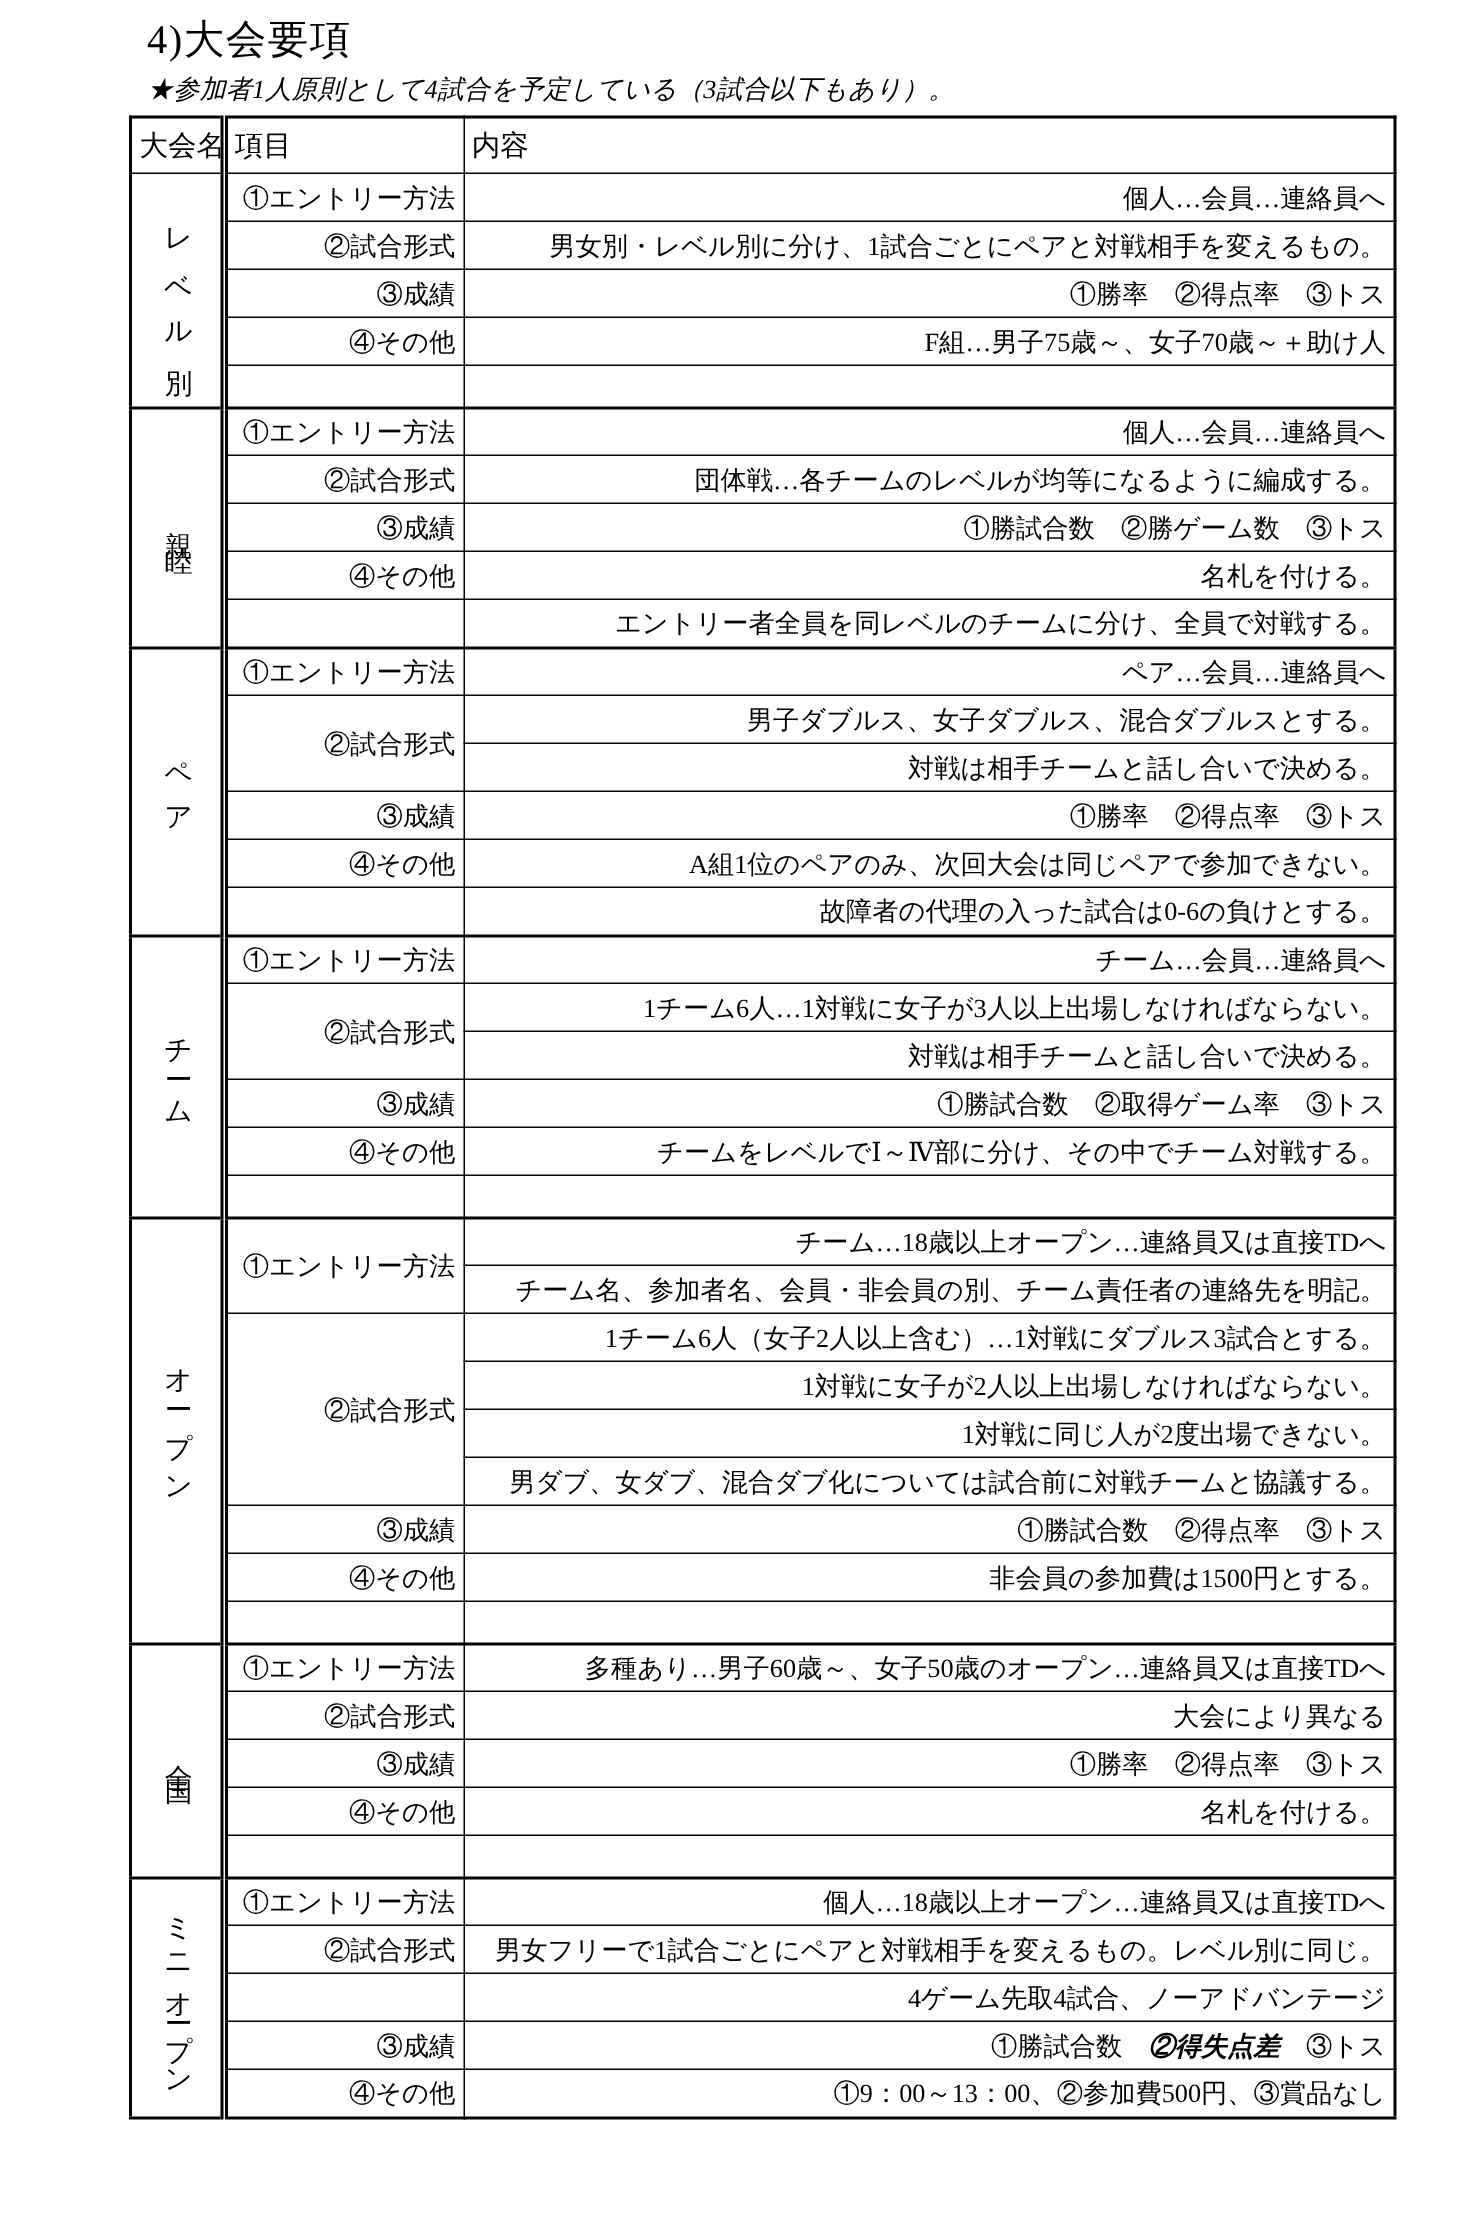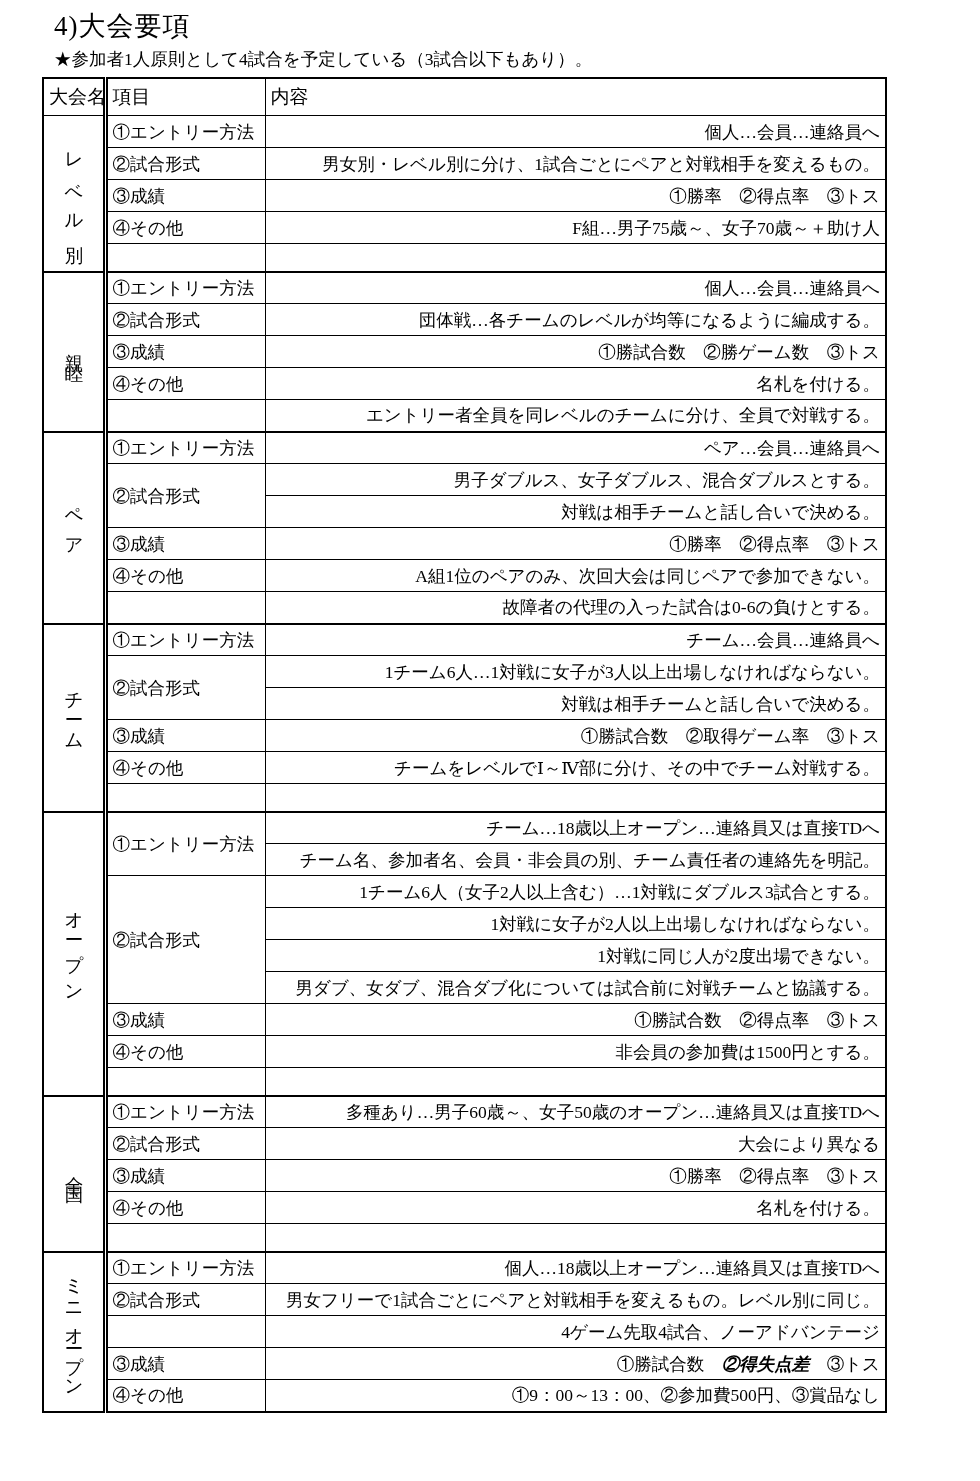--- a/index.html
+++ b/index.html
@@ -9,7 +9,7 @@
     color:#000000;
     overflow:hidden;
   }
-  .page{padding:6px 0 0 42px;}
+  .page{padding:6px 0 0 86px;}
   .page-title{
     font-size:27px;
     font-weight:normal;

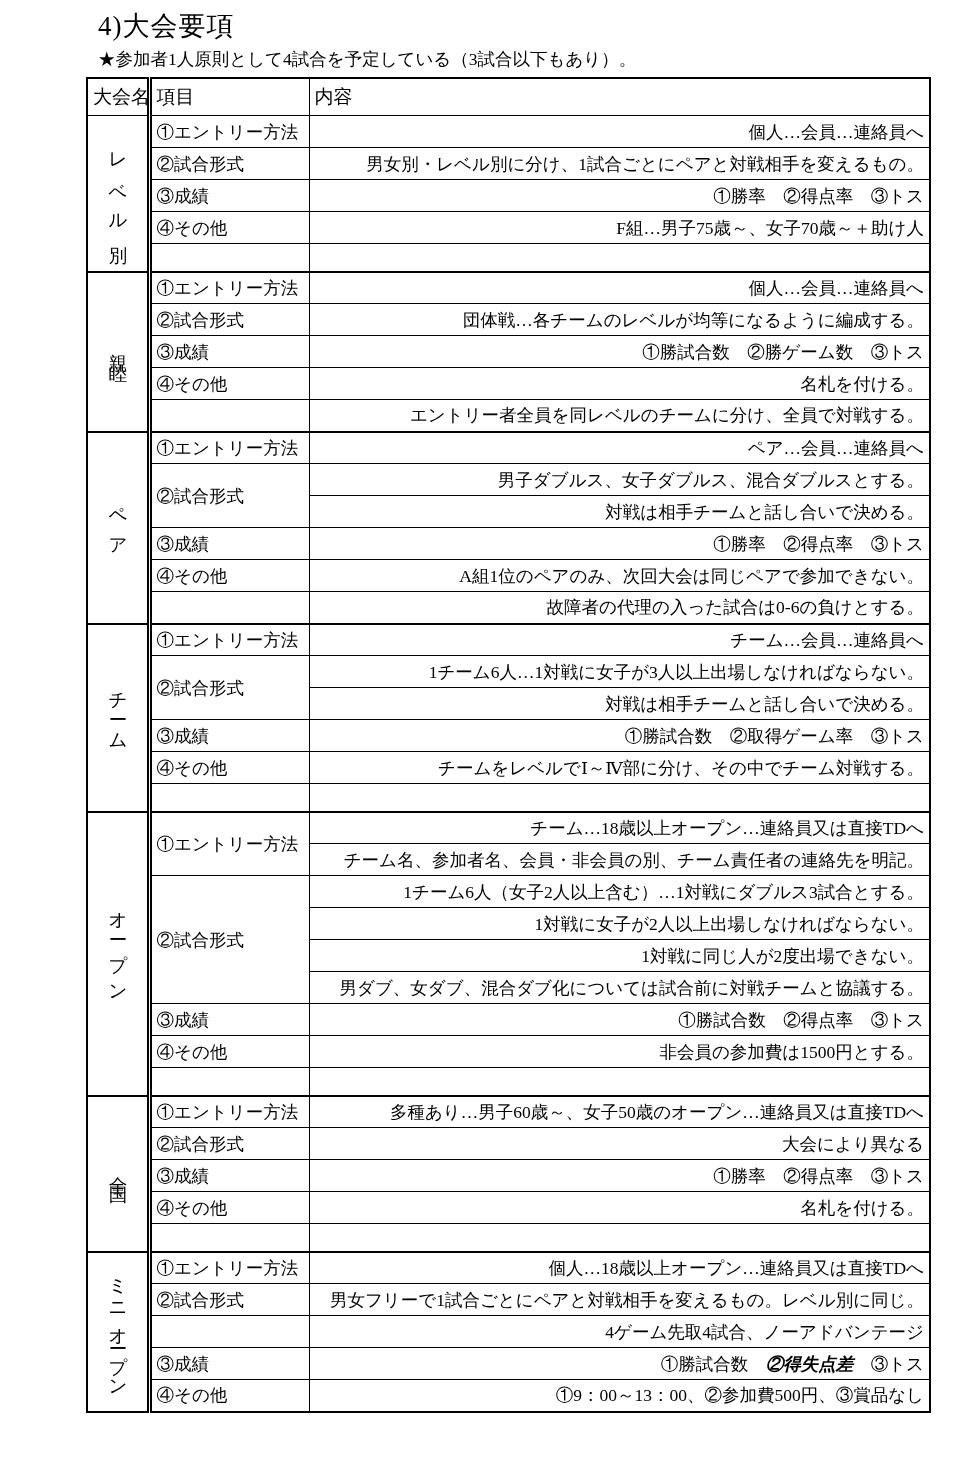--- a/index.html
+++ b/index.html
@@ -16,7 +16,7 @@
     margin:2px 0 4px 12px;
     letter-spacing:1px;
   }
-  .notes{margin:0 0 6px 12px;}
+  .notes{margin:0 0 6px 12px;font-style:italic;}
   .note{font-size:17.5px;line-height:23px;margin:0;}
   table.main{
     border-collapse:collapse;

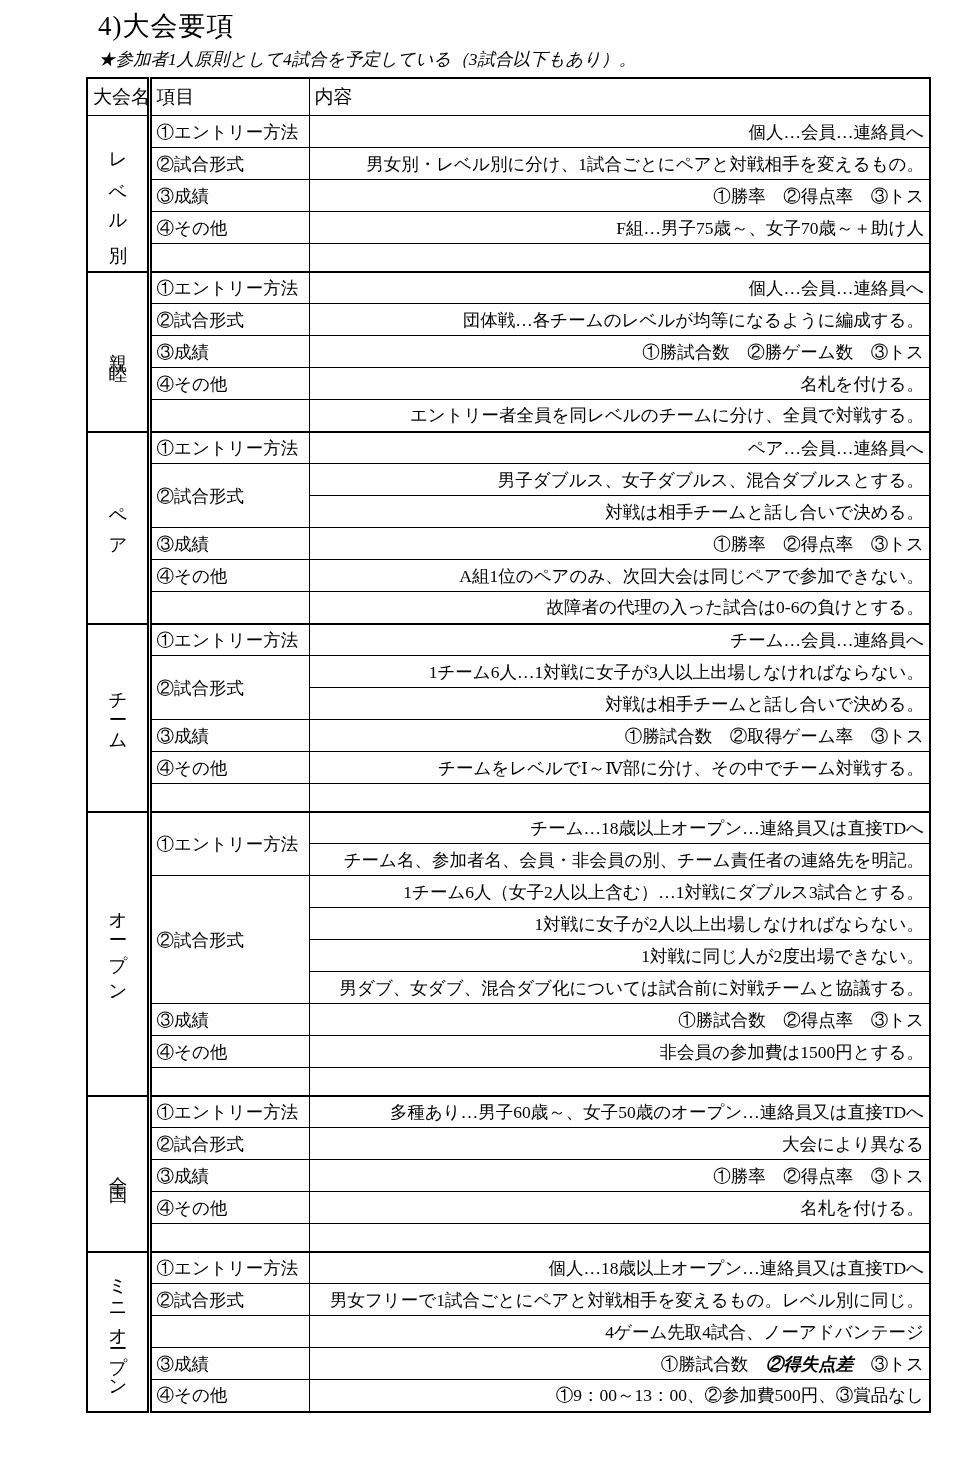--- a/index.html
+++ b/index.html
@@ -59,7 +59,7 @@
   }
   .vertical-text.tight{letter-spacing:0.18em;}
   .dbl-left{border-left:5px double #000;}
-  td.item-cell{vertical-align:middle;}
+  td.item-cell{vertical-align:middle;text-align:right;}
   td.content-cell{vertical-align:middle;text-align:right;}
   .bold{font-weight:bold;font-style:italic;}
 </style>

